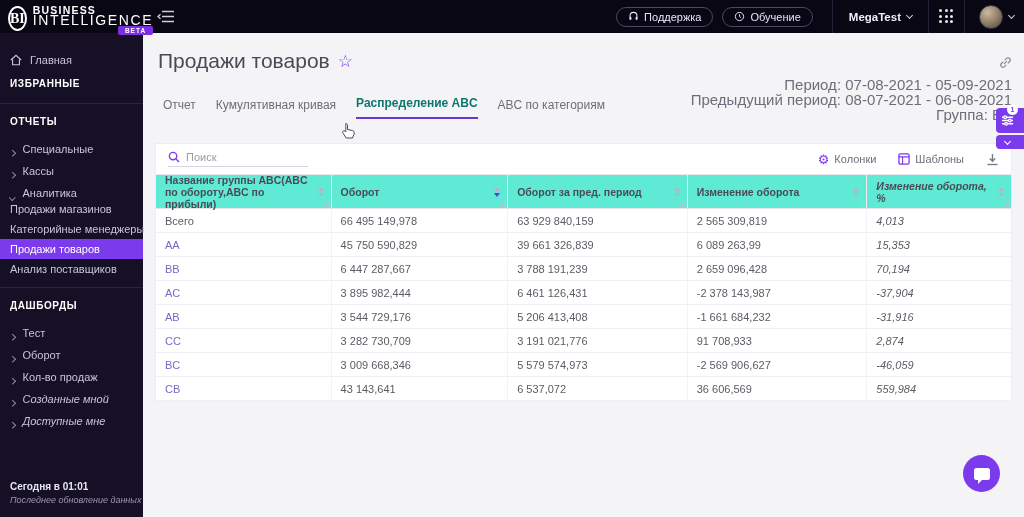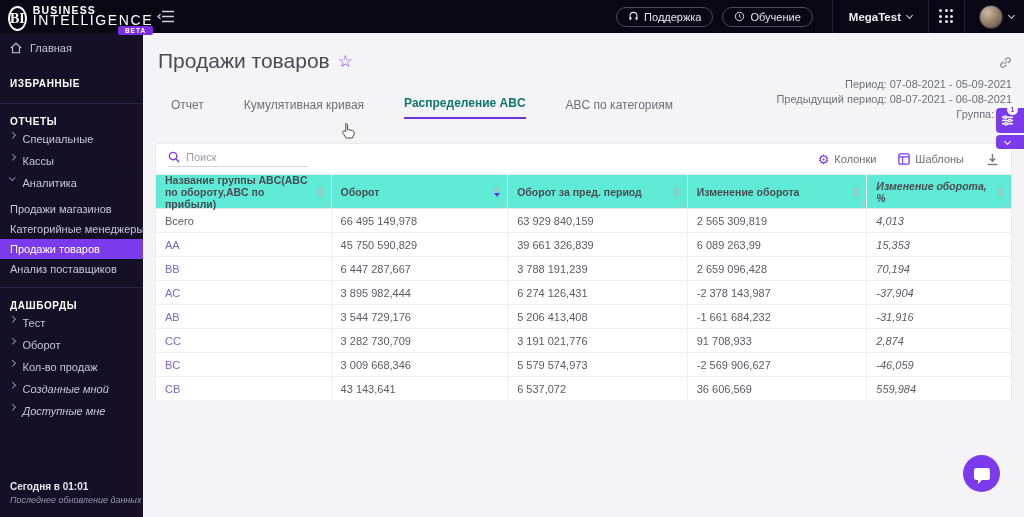--- a/index.html
+++ b/index.html
@@ -29,7 +29,7 @@
   .logo-line1 { color:#fff; font-size:10.5px; letter-spacing:1.2px; font-weight:bold; line-height:11px; }
   .logo-line2 { color:#fff; font-size:14px; letter-spacing:1.6px; line-height:9px; }
   .beta-badge { align-self:flex-end; background:#7c2fe0; color:#fff; font-size:6.5px; font-weight:bold; letter-spacing:1px; padding:1px 7px; border-radius:2px; margin-top:1px; }
-  .side-item { display:flex; align-items:flex-start; gap:8px; height:22px; padding:0 10px; font-size:11px; cursor:pointer; white-space:nowrap; }
+  .side-item { display:flex; align-items:flex-end; gap:8px; height:22px; padding:0 10px; font-size:11px; cursor:pointer; white-space:nowrap; }
   .side-item.home { margin-top:9px; height:24px; }
   .side-header { font-size:10px; font-weight:bold; color:#ffffff; letter-spacing:.6px; padding:12px 10px 6px 10px; }
   .side-divider { height:1px; background:#2a2342; margin:8px 0 0 0; }

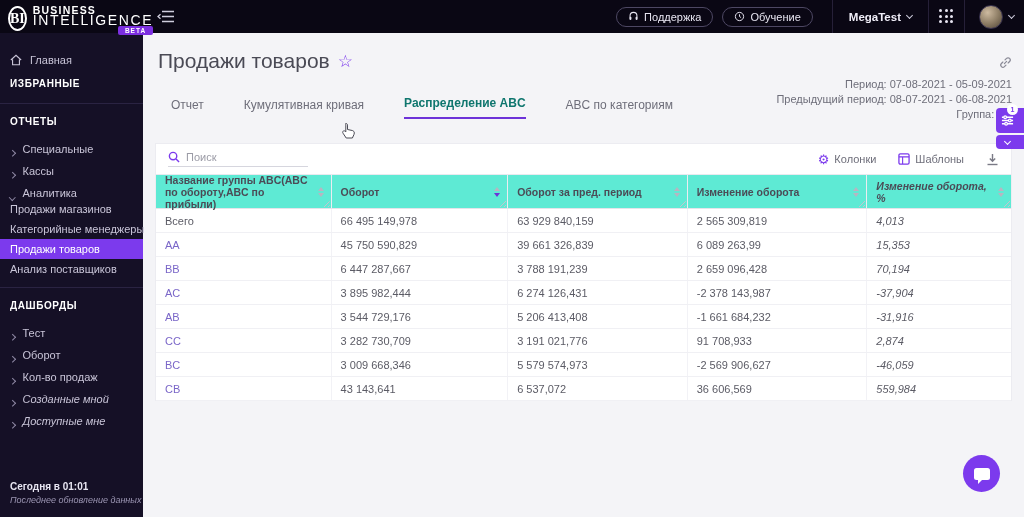--- a/index.html
+++ b/index.html
@@ -51,7 +51,7 @@
   .star-icon { color:#7c3aed; font-size:17px; cursor:pointer; line-height:1; }
   .meta-block { position:absolute; right:12px; top:22px; text-align:right; }
   .link-icon { color:#8a8a97; cursor:pointer; display:inline-block; margin-bottom:4px; }
-  .meta-line { font-size:11px; color:#6e6e7a; line-height:15px; }
+  .meta-line { font-size:15px; color:#6e6e7a; line-height:15px; }
 
   .tabs { display:flex; gap:40px; padding:0 0 0 28px; margin-top:22px; height:24px; align-items:flex-end; }
   .tab { font-size:12px; color:#6e6e7a; padding-bottom:7px; cursor:pointer; white-space:nowrap; }

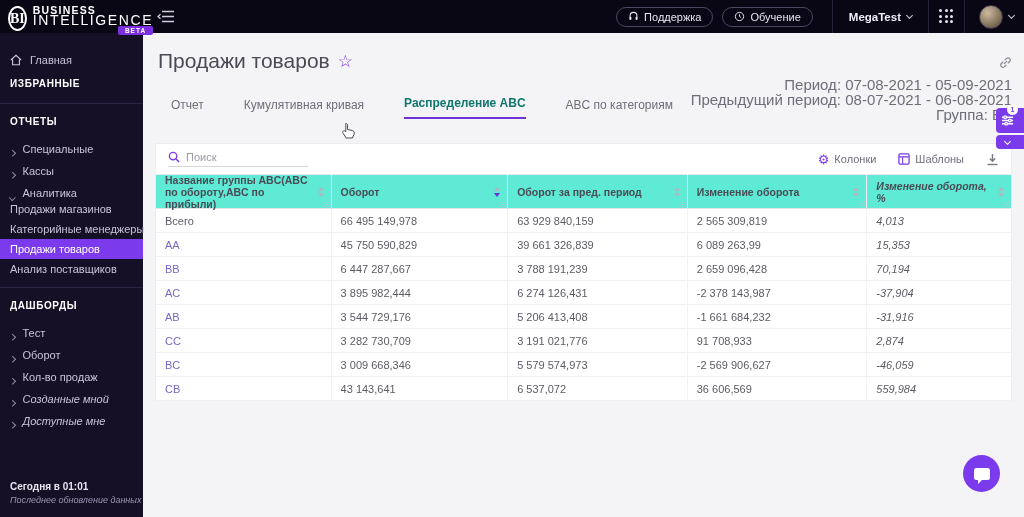--- a/index.html
+++ b/index.html
@@ -53,7 +53,7 @@
   .link-icon { color:#8a8a97; cursor:pointer; display:inline-block; margin-bottom:4px; }
   .meta-line { font-size:15px; color:#6e6e7a; line-height:15px; }
 
-  .tabs { display:flex; gap:40px; padding:0 0 0 28px; margin-top:22px; height:24px; align-items:flex-end; }
+  .tabs { display:flex; gap:20px; padding:0 0 0 20px; margin-top:22px; height:24px; align-items:flex-end; }
   .tab { font-size:12px; color:#6e6e7a; padding-bottom:7px; cursor:pointer; white-space:nowrap; }
   .tab.active { color:#0f766e; font-weight:bold; border-bottom:2px solid #6d32d8; }
 

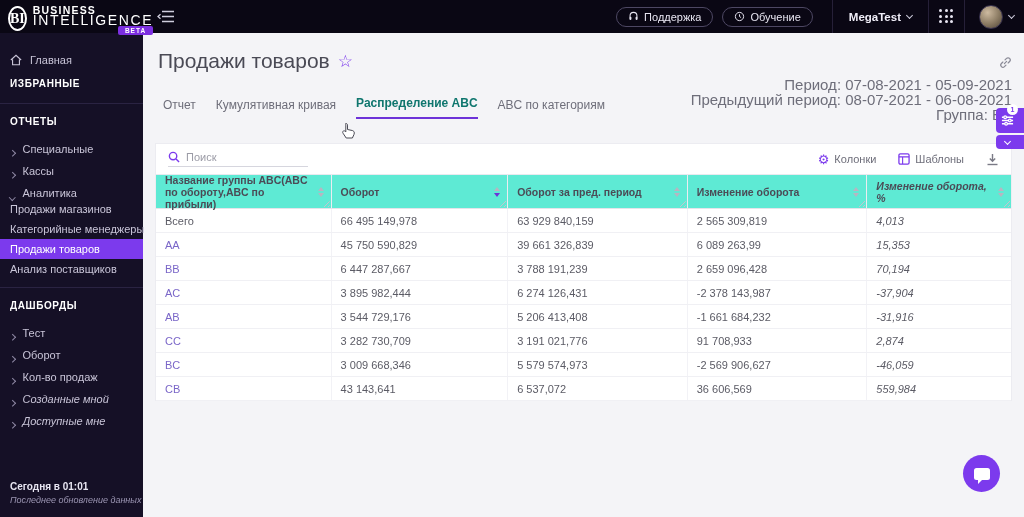--- a/index.html
+++ b/index.html
@@ -358,7 +358,7 @@
             <div class="trow">
               <div class="td c0 link">AC</div>
               <div class="td c1">3 895 982,444</div>
-              <div class="td c2">6 274 126,431</div>
+              <div class="td c2">6 461 126,431</div>
               <div class="td c3">-2 378 143,987</div>
               <div class="td c4">-37,904</div>
             </div>

